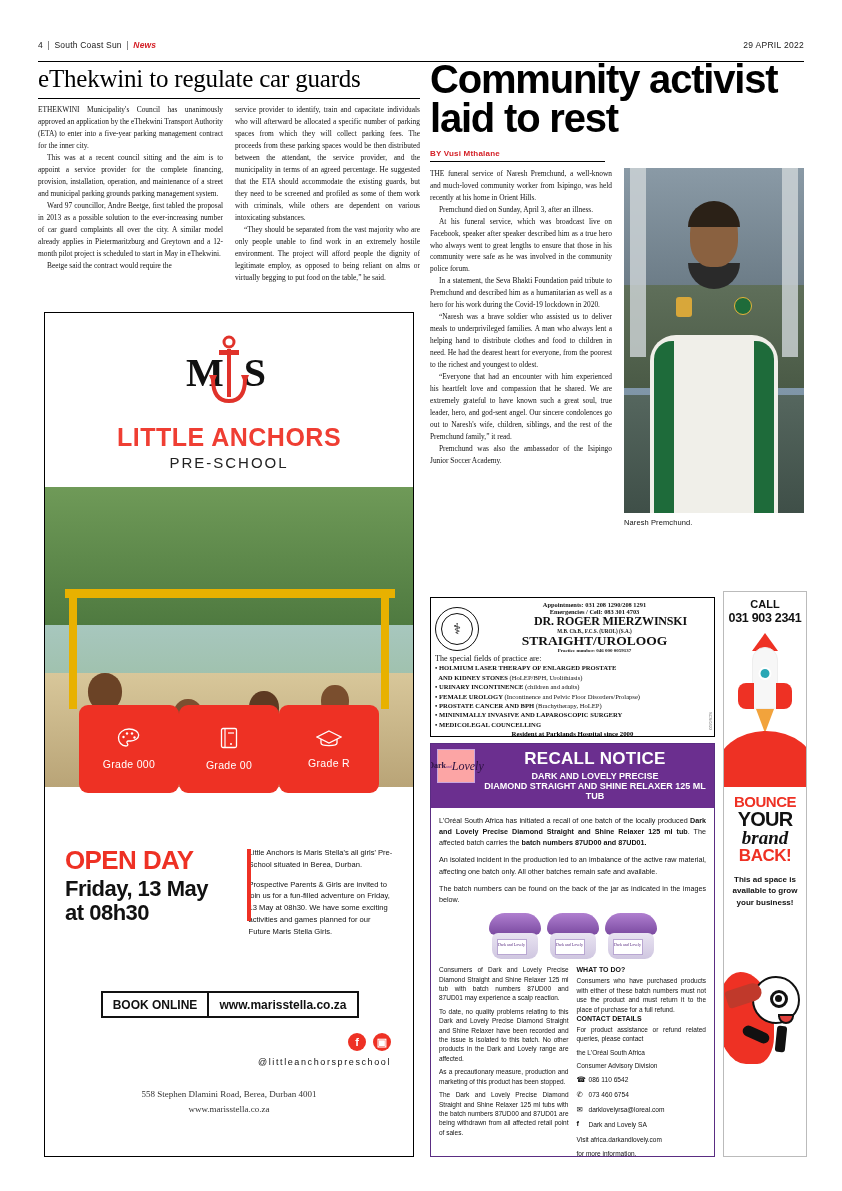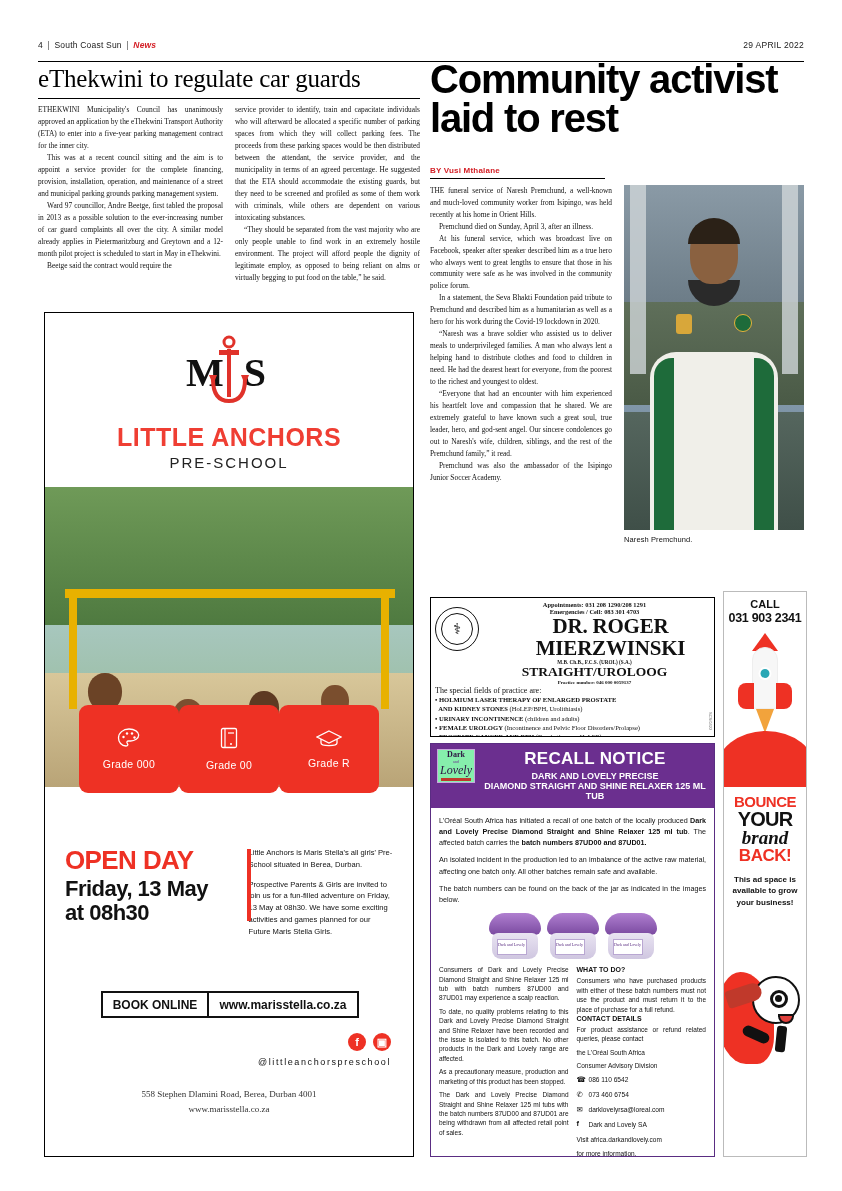--- a/index.html
+++ b/index.html
@@ -43,7 +43,7 @@
   }
   .byline {
     font-family:"Liberation Sans",sans-serif; font-weight:bold; font-size:8px;
-    color:#d42027; margin-top:28px; letter-spacing:.2px;
+    color:#d42027; margin-top:11px; letter-spacing:.2px;
   }
   .byline-rule { border-top:1px solid #000; margin-top:3px; width:175px; }
 

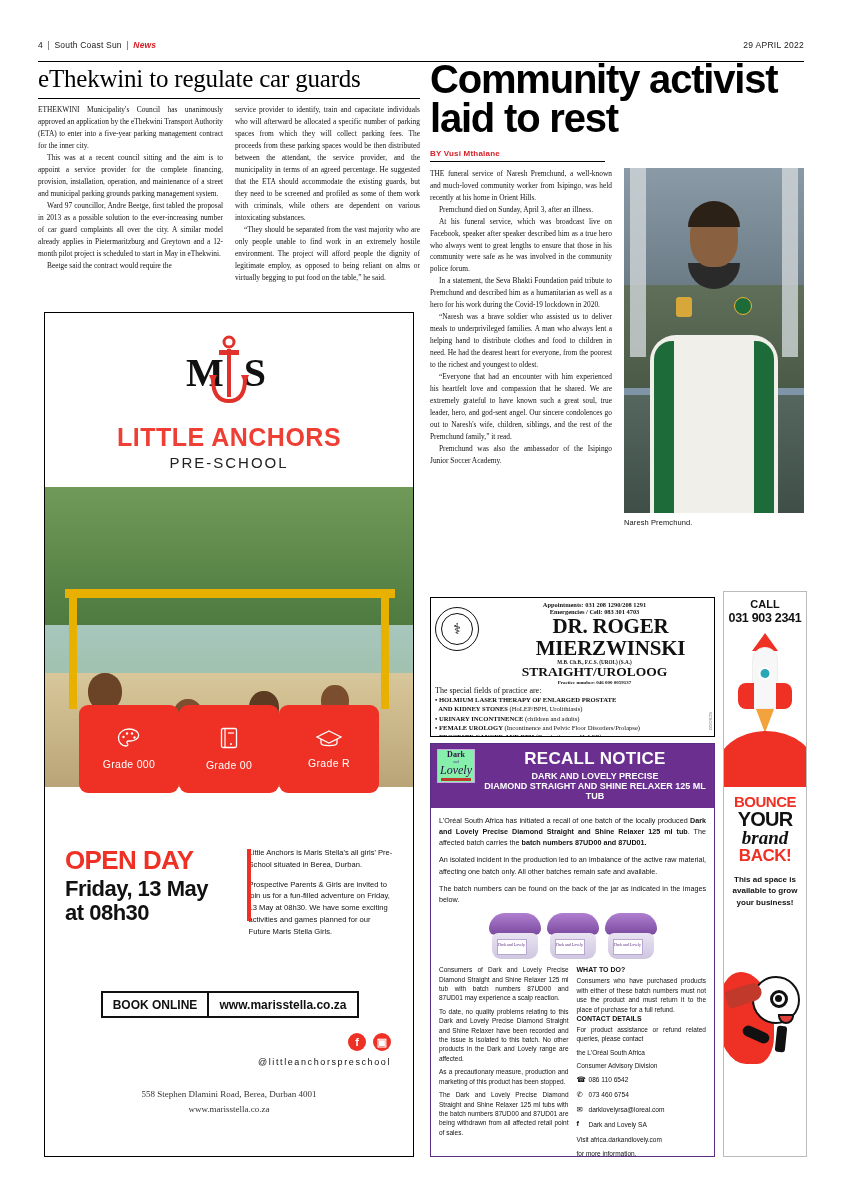--- a/index.html
+++ b/index.html
@@ -192,7 +192,7 @@
   .doc-headblock { flex:1; text-align:center; }
   .doc-appt { font-family:"Liberation Serif",serif; font-weight:bold; font-size:6.4px; color:#111; }
   .doc-emerg { font-family:"Liberation Serif",serif; font-weight:bold; font-size:6.4px; color:#111; }
-  .doc-name { font-family:"Liberation Serif",serif; font-weight:bold; font-size:21px;
+  .doc-name { font-family:"Liberation Serif",serif; font-weight:bold; font-size:12px;
     color:#111; letter-spacing:-.2px; line-height:1.05;padding-left:32px; }
   .doc-quals { font-family:"Liberation Serif",serif; font-weight:bold; font-size:5.2px; color:#111; }
   .doc-spec { font-family:"Liberation Serif",serif; font-weight:bold; font-size:13.5px; color:#111; line-height:1.1; }

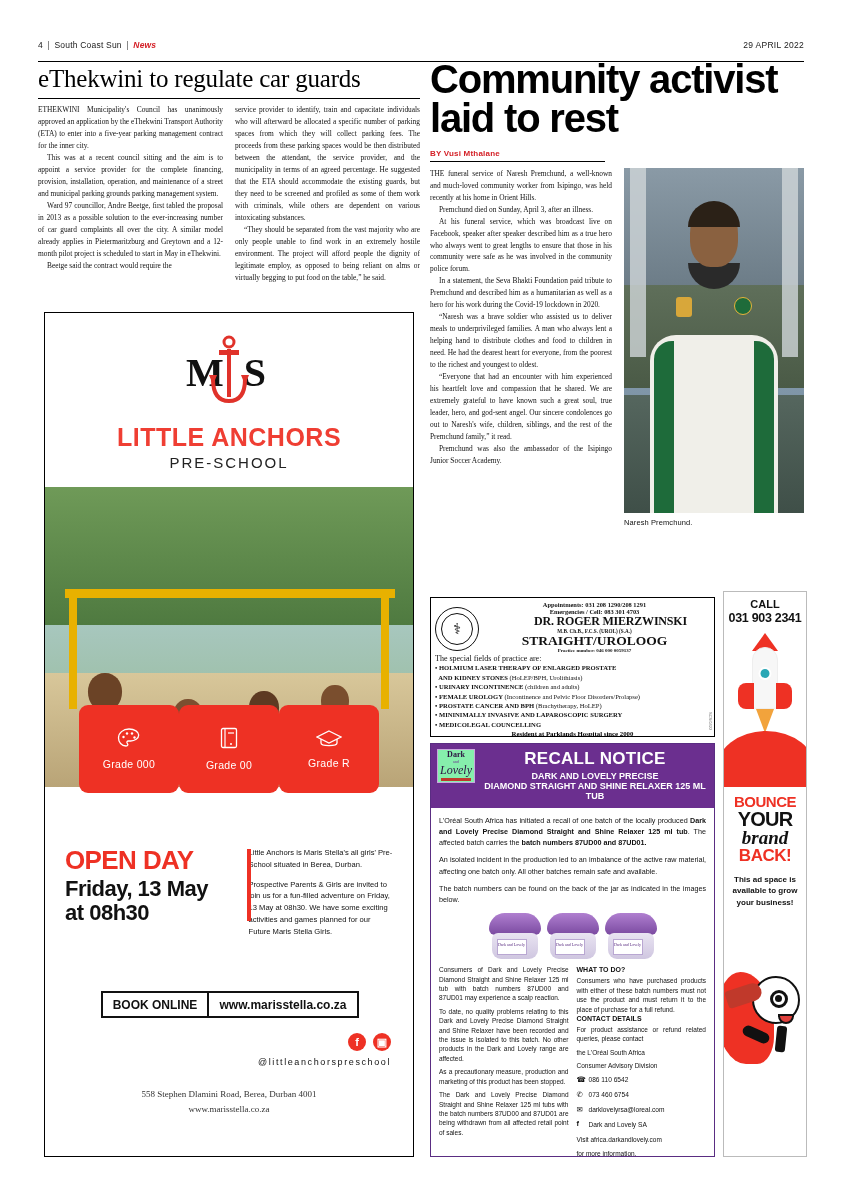--- a/index.html
+++ b/index.html
@@ -212,8 +212,8 @@
     border:1px solid #5a2d82; background:#fff; overflow:hidden;
   }
   .rc-head { background:#6b2f8f; padding:5px 6px 7px 6px; display:flex; gap:7px; align-items:flex-start; }
-  .rc-logo { width:38px; height:34px; background:#86efac; border:1px solid #c9a6dd;
-    display:flex; flex-direction:column; align-items:center; justify-content:center; }
+  .rc-logo { width:38px; height:34px; background:#fca5a5; border:1px solid #c9a6dd;
+    display:flex; flex-direction:row; align-items:center; justify-content:center; }
   .rc-logo .l1 { font-family:"Liberation Serif",serif; font-weight:bold; font-size:8px; color:#2b1240; line-height:1; }
   .rc-logo .l2 { font-family:"Liberation Serif",serif; font-size:4px; color:#6b2f8f; }
   .rc-logo .l3 { font-family:Liberation Serif, serif; font-style:italic; font-size:12px; color:#2b1240; line-height:1;text-align:right; }

